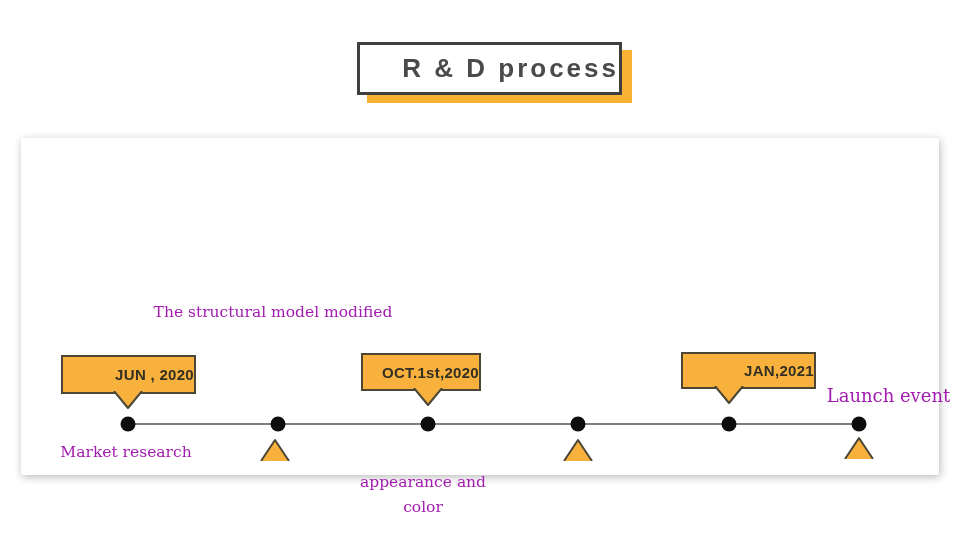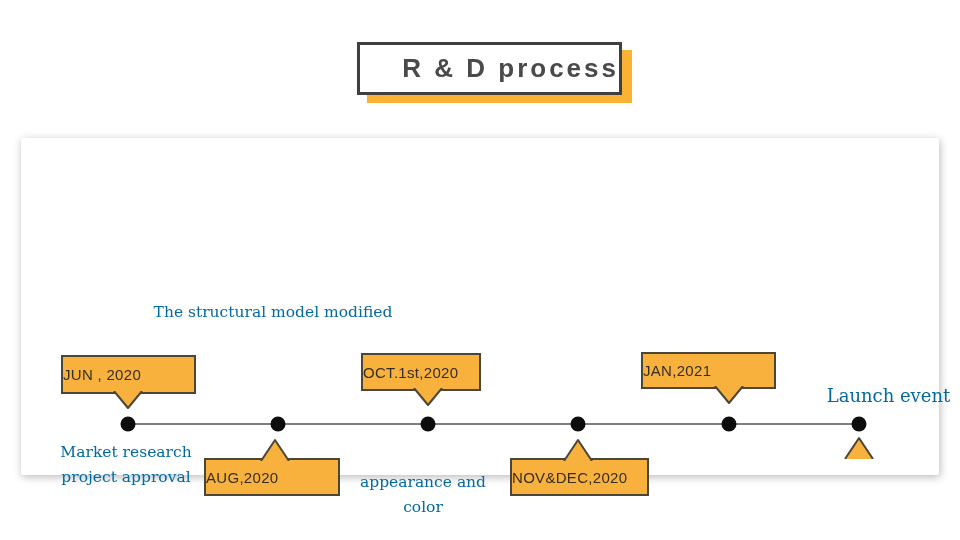--- a/index.html
+++ b/index.html
@@ -56,7 +56,7 @@
 
   
   .desc {
-    position:absolute; font-family:"DejaVu Serif", serif; color:#0369a1;
+    position:absolute; font-family:"DejaVu Serif", serif; color:#a21caf;
     font-size:15.5px; text-align:center; line-height:25px; z-index:2;
   }
   .d1{ left:25px;  top:302px; width:160px; }

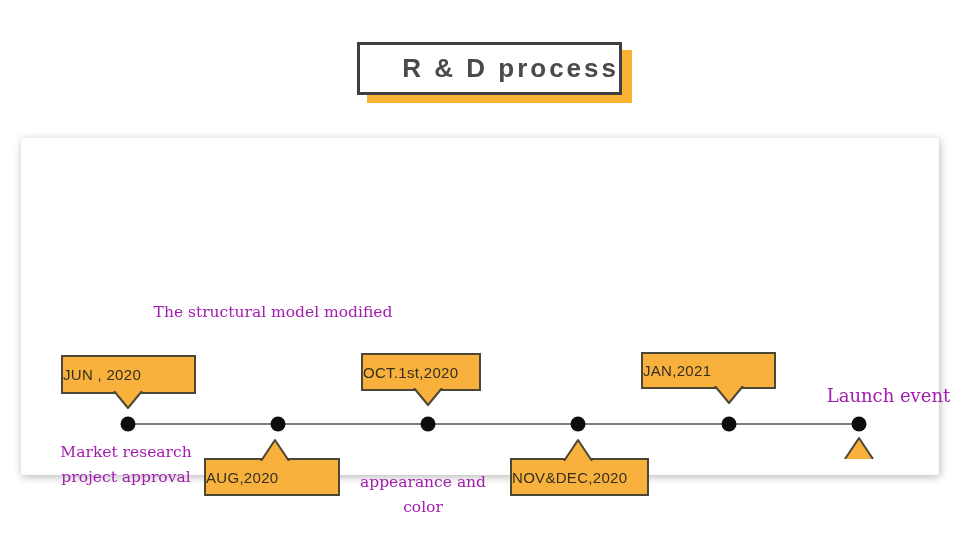--- a/index.html
+++ b/index.html
@@ -36,8 +36,8 @@
   
   .badge {
     position:absolute; background:#F8B13C; border:2px solid #4c4636; z-index:2;
-    display:flex; align-items:center; justify-content:flex-start;
-    font-weight:normal; font-size:15px; color:#332f23; letter-spacing:0.3px;
+    display:flex; align-items:center; justify-content:flex-end;
+    font-weight:bold; font-size:15px; color:#332f23; letter-spacing:0.3px;
   }
   .b1{ left:40px;  top:217px; width:135px; height:39px; }
   .b2{ left:183px; top:320px; width:136px; height:38px; }

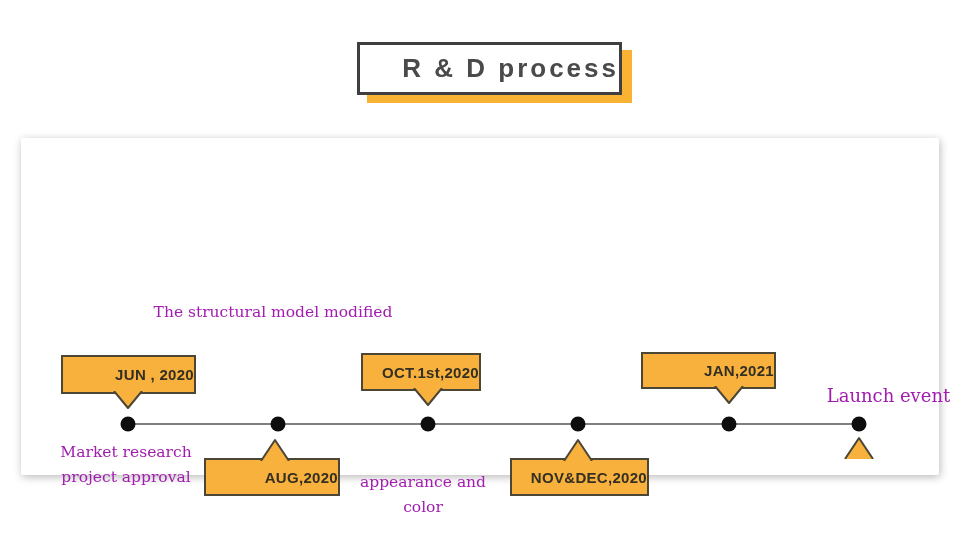--- a/index.html
+++ b/index.html
@@ -43,7 +43,7 @@
   .b2{ left:183px; top:320px; width:136px; height:38px; }
   .b3{ left:340px; top:215px; width:120px; height:38px; }
   .b4{ left:489px; top:320px; width:139px; height:38px; }
-  .b5{ left:620px; top:214px; width:135px; height:37px; }
+  .b5{ left:660px; top:214px; width:135px; height:37px; }
   .b6{ left:770px; top:318px; width:137px; height:38px; }
 
   .ptr { position:absolute; z-index:4; }

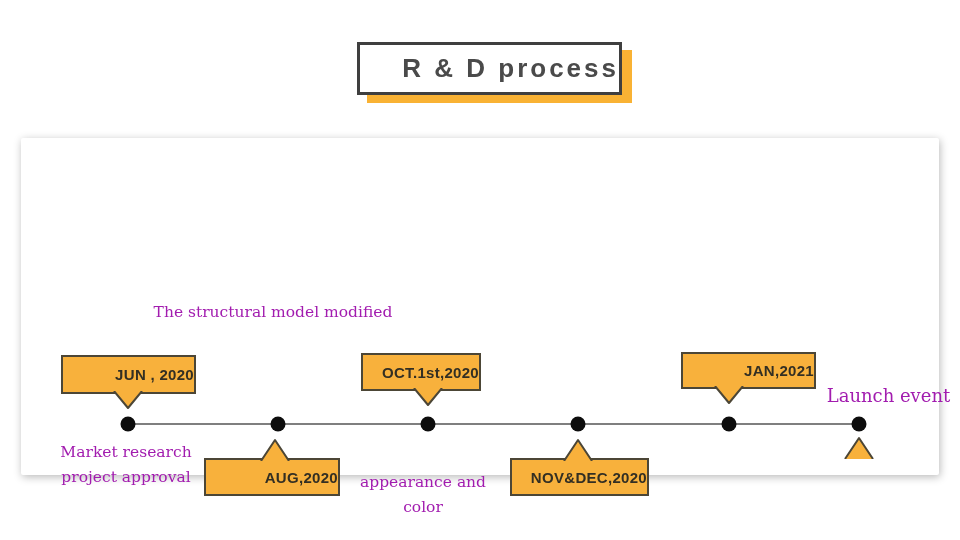--- a/index.html
+++ b/index.html
@@ -126,7 +126,6 @@
 
     <div class="desc d1">
       <div>Market research</div>
-      <div>project approval</div>
     </div>
 
     <div class="desc d2">

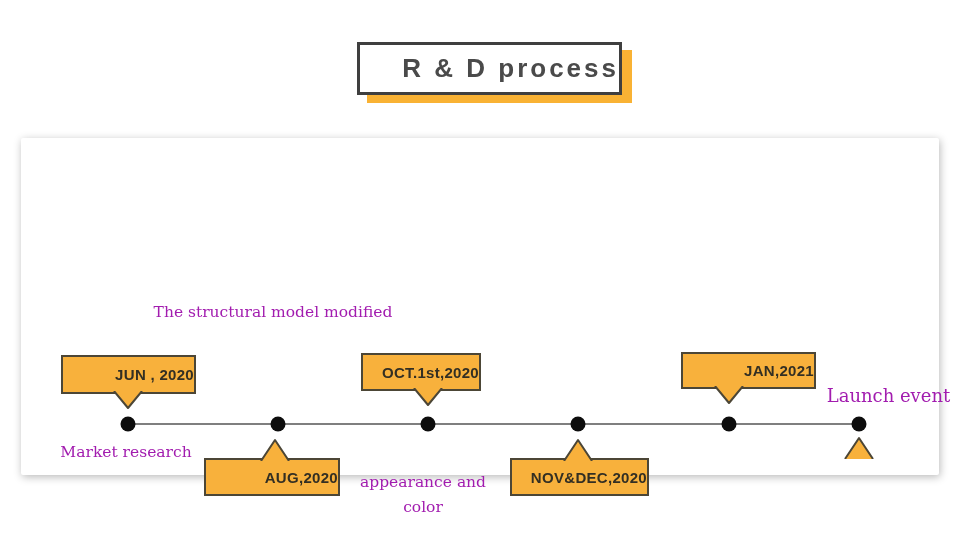--- a/index.html
+++ b/index.html
@@ -92,9 +92,6 @@
         <path d="M1 0 L15 17 L29 0" fill="#F8B13C" stroke="#4c4636" stroke-width="2" stroke-linejoin="round"></path>
       </svg>
 
-    <div class="badge b2">
-      <span>AUG,2020</span>
-    </div>
     <svg class="ptr p2" width="30" height="23" viewBox="0 0 30 23">
         <path d="M1 23 L15 2 L29 23" fill="#F8B13C" stroke="#4c4636" stroke-width="2" stroke-linejoin="round"></path>
       </svg>

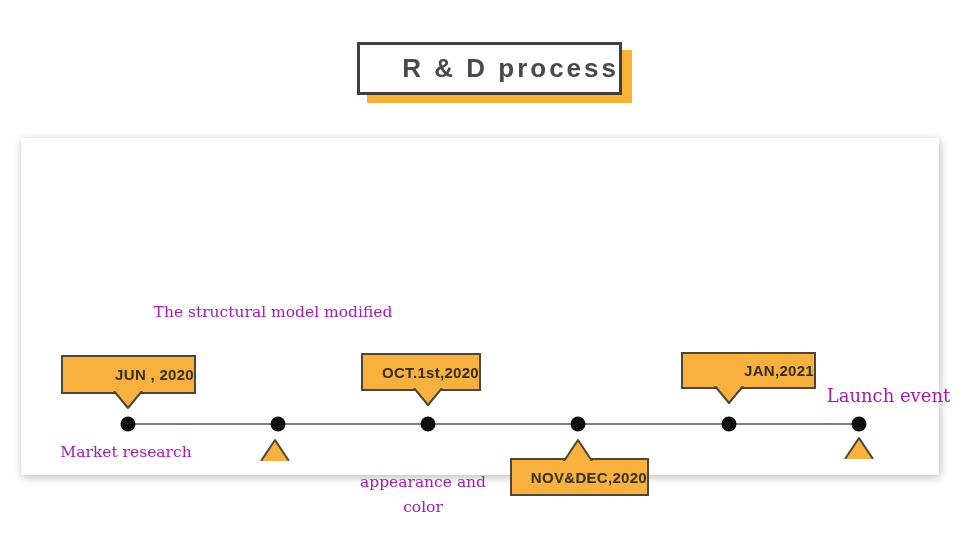--- a/index.html
+++ b/index.html
@@ -103,9 +103,6 @@
         <path d="M1 0 L15 17 L29 0" fill="#F8B13C" stroke="#4c4636" stroke-width="2" stroke-linejoin="round"></path>
       </svg>
 
-    <div class="badge b4">
-      <span>NOV&amp;DEC,2020</span>
-    </div>
     <svg class="ptr p4" width="30" height="23" viewBox="0 0 30 23">
         <path d="M1 23 L15 2 L29 23" fill="#F8B13C" stroke="#4c4636" stroke-width="2" stroke-linejoin="round"></path>
       </svg>

